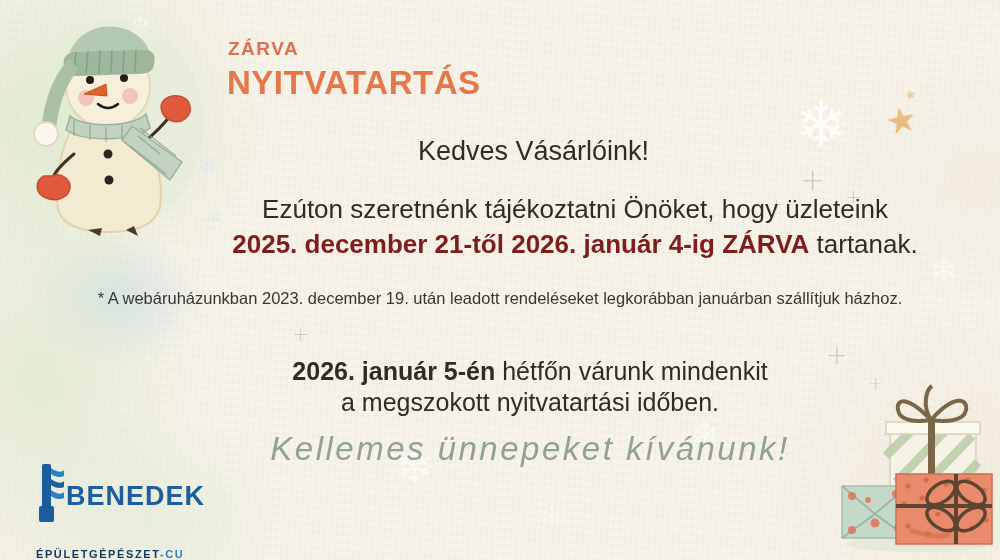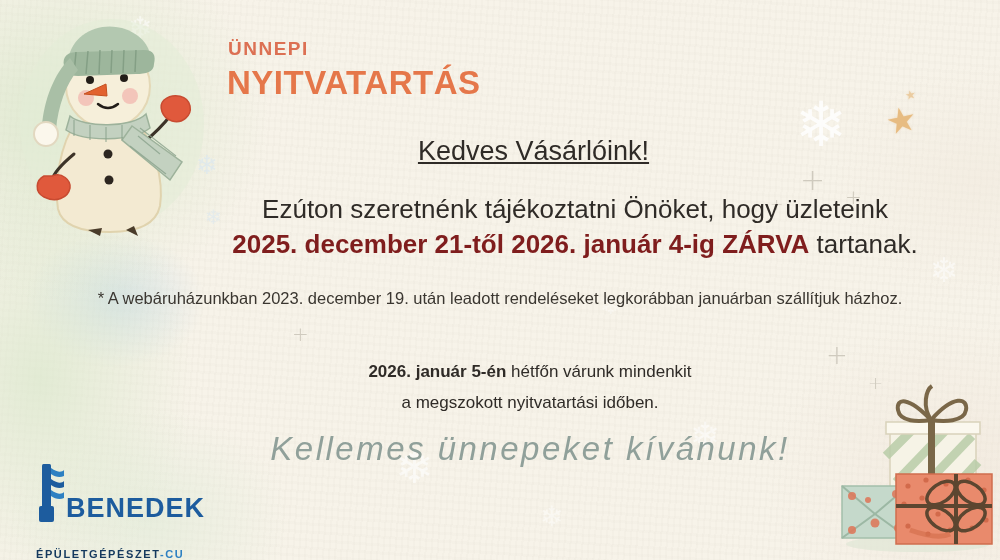--- a/index.html
+++ b/index.html
@@ -190,7 +190,7 @@
   </svg>
 </div>
 
-<div class="abs kicker">ÜNNEPI</div>
+<div class="abs kicker">ZÁRVA</div>
 <div class="abs title">NYITVATARTÁS</div>
 
 <div class="abs greeting">Kedves Vásárlóink!</div>

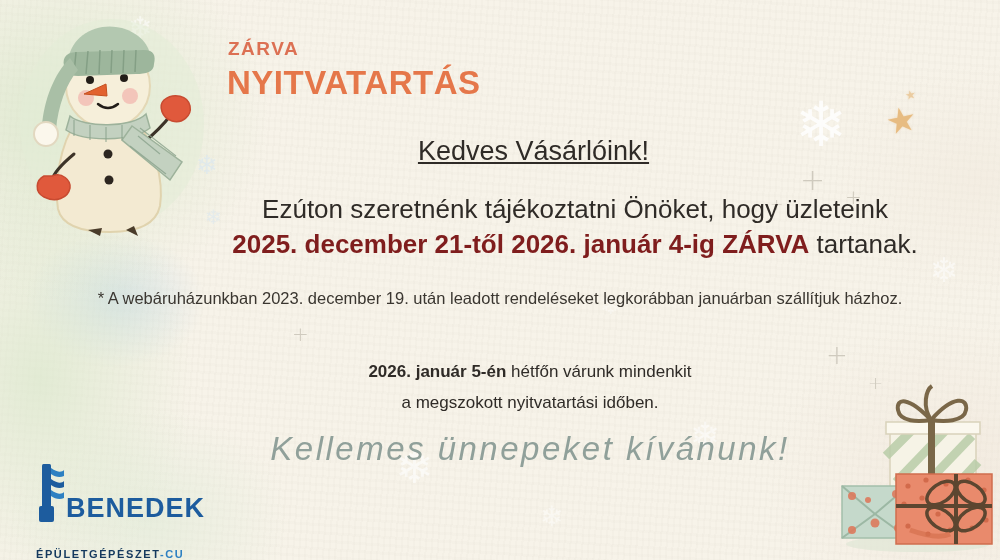--- a/index.html
+++ b/index.html
@@ -20,7 +20,7 @@
   .abs{position:absolute;}
   .kicker{left:228px;top:38px;font-size:19px;font-weight:600;letter-spacing:1.5px;color:#dc7053;}
   .title{left:227px;top:64px;font-size:33px;font-weight:800;letter-spacing:.5px;color:#e5774a;}
-  .greeting{left:67px;right:0;top:136px;text-align:center;font-size:27px;color:#2f2b27;text-decoration:underline;}
+  .greeting{left:67px;right:0;top:136px;text-align:center;font-size:27px;color:#2f2b27;}
   .bodytext{left:150px;right:0;top:192px;text-align:center;font-size:26px;line-height:35px;color:#2f2b27;}
   .accent-bold{color:#7f1d1d;font-weight:700;}
   .footnote{left:0;right:0;top:289px;text-align:center;font-size:16.5px;color:#3a3630;}

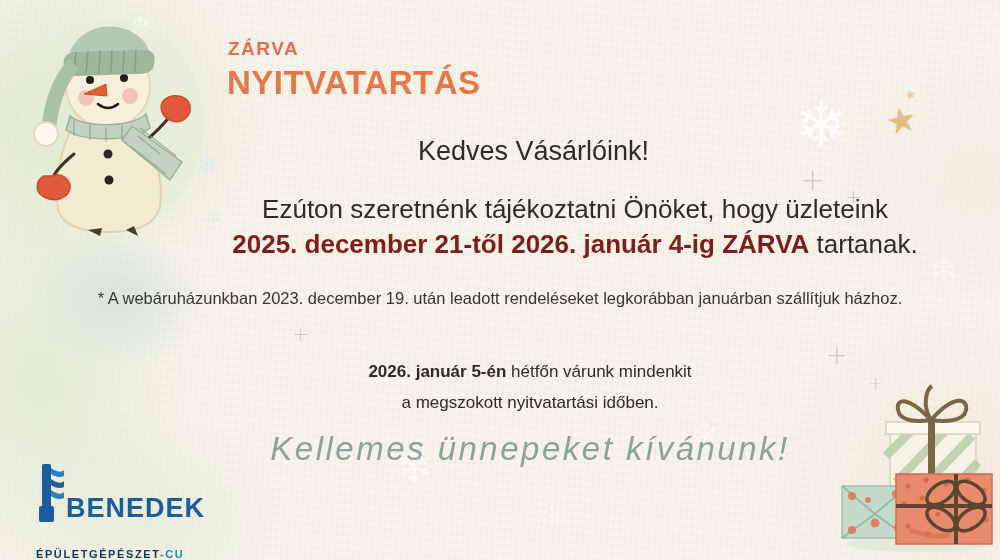--- a/index.html
+++ b/index.html
@@ -24,7 +24,7 @@
   .bodytext{left:150px;right:0;top:192px;text-align:center;font-size:26px;line-height:35px;color:#2f2b27;}
   .accent-bold{color:#7f1d1d;font-weight:700;}
   .footnote{left:0;right:0;top:289px;text-align:center;font-size:16.5px;color:#3a3630;}
-  .reopen{left:60px;right:0;top:356px;text-align:center;font-size:17px;line-height:31px;color:#2f2b27;}
+  .reopen{left:60px;right:0;top:356px;text-align:center;font-size:25px;line-height:31px;color:#2f2b27;}
   .reopen b{font-weight:800;}
   .wish{
     left:60px;right:0;top:430px;text-align:center;

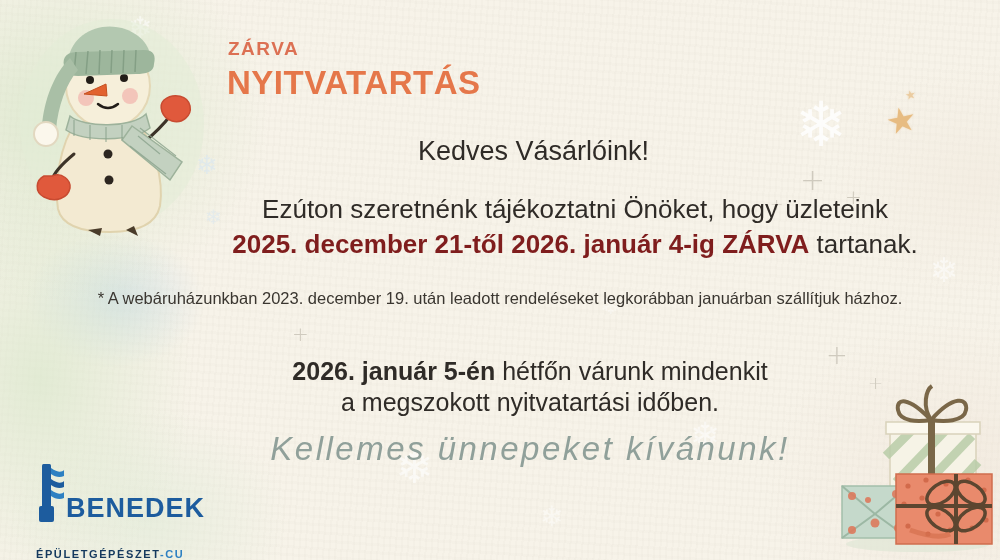--- a/index.html
+++ b/index.html
@@ -33,7 +33,7 @@
   }
   .logo{left:34px;top:462px;width:200px;}
   .logo-row{display:flex;align-items:flex-end;}
-  .logo-name{font-size:27px;font-weight:800;letter-spacing:1px;color:#1d5c9e;margin-left:2px;margin-bottom:4px;}
+  .logo-name{font-size:27px;font-weight:800;letter-spacing:1px;color:#1d5c9e;margin-left:2px;margin-bottom:16px;}
   .logo-tagline{font-size:11px;font-weight:700;letter-spacing:1.6px;color:#14395e;margin-top:20px;margin-left:2px;}
   .logo-tagline .suffix{color:#2d80c2;}
   .snowflake{color:#ffffff;position:absolute;font-family:"DejaVu Sans",sans-serif;}

